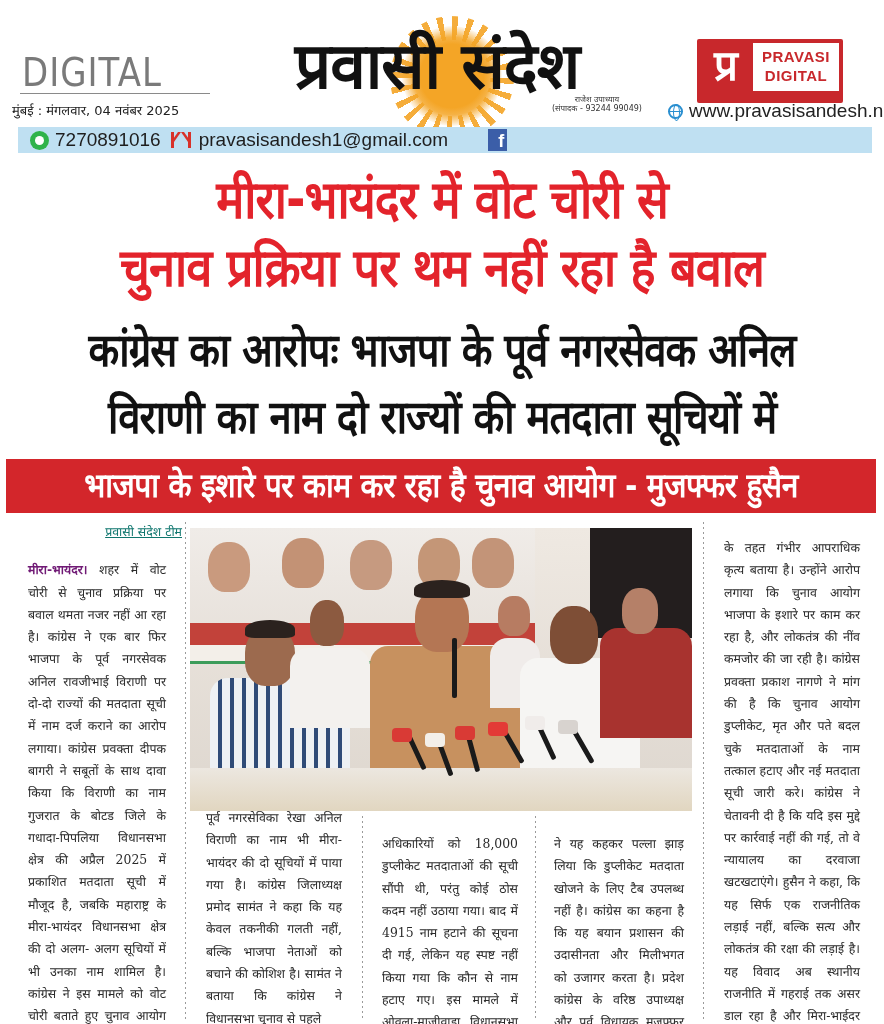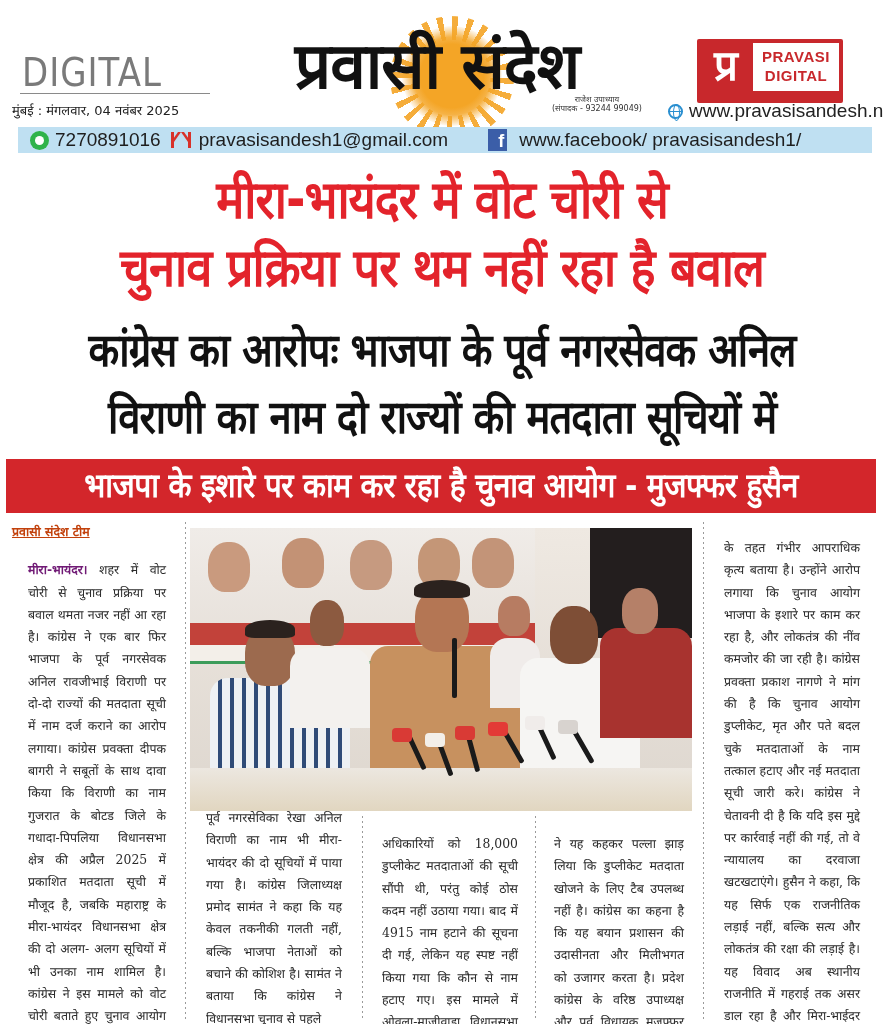--- a/index.html
+++ b/index.html
@@ -122,7 +122,6 @@
   </div>
   <div class="ci">
     <span class="fb-icon">f</span>
-    <span>www.facebook/ pravasisandesh1/</span>
   </div>
 </div>
 

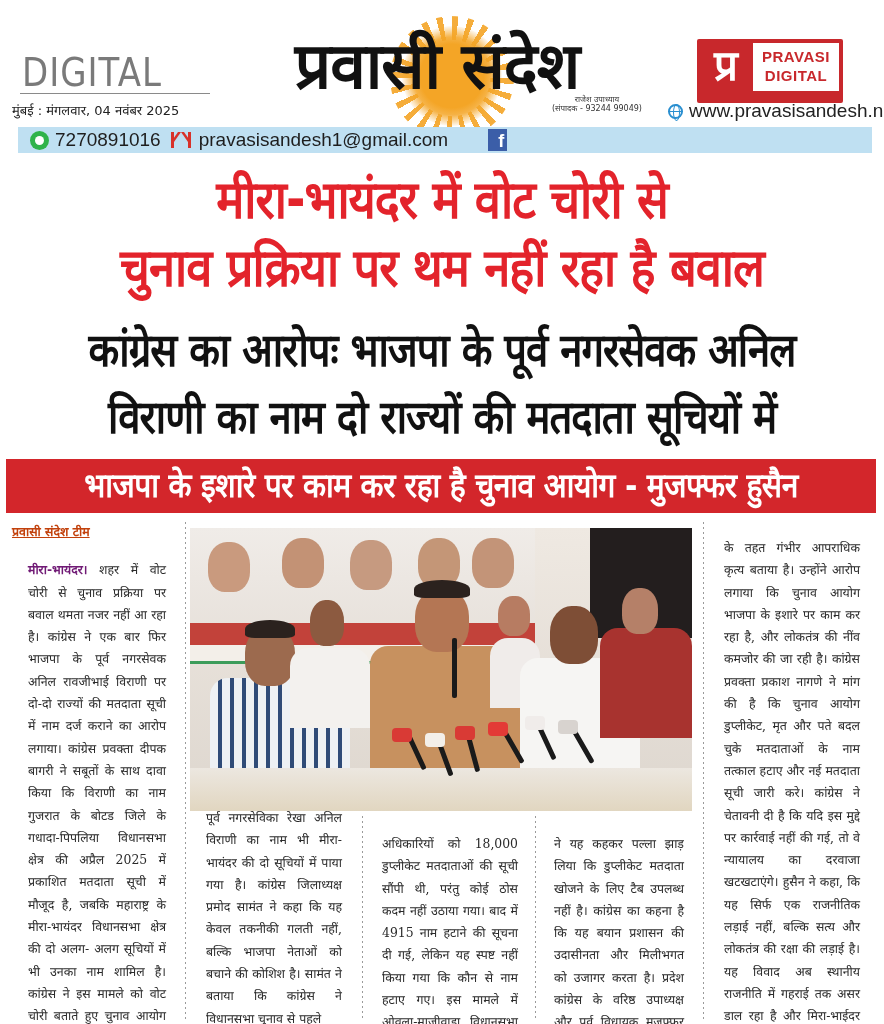--- a/index.html
+++ b/index.html
@@ -60,7 +60,7 @@
   .col-3 { left: 366px; top: 817px; width: 168px; }
   .col-4 { left: 538px; top: 817px; width: 162px; }
   .col-5 { left: 708px; top: 521px; width: 168px; }
-  .byline { display: block; text-align: left; font-weight: bold; text-decoration: underline; color: #c2410c; }
+  .byline { display: block; text-align: right; font-weight: normal; text-decoration: underline; color: #0f766e; }
   .dateline-lead { font-weight: bold; color: #701a75; }
 
   .divider { position: absolute; width: 1px; background: repeating-linear-gradient(to bottom, #9a9a9a 0 2px, transparent 2px 5px); }

